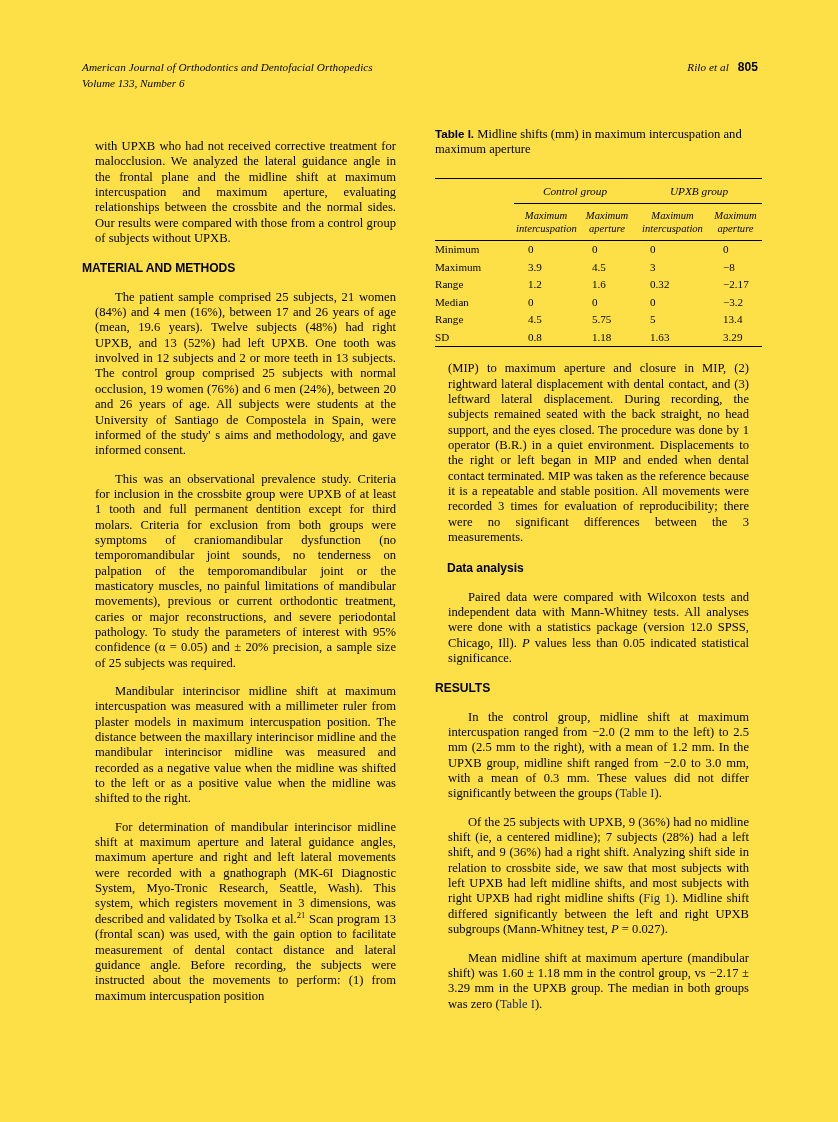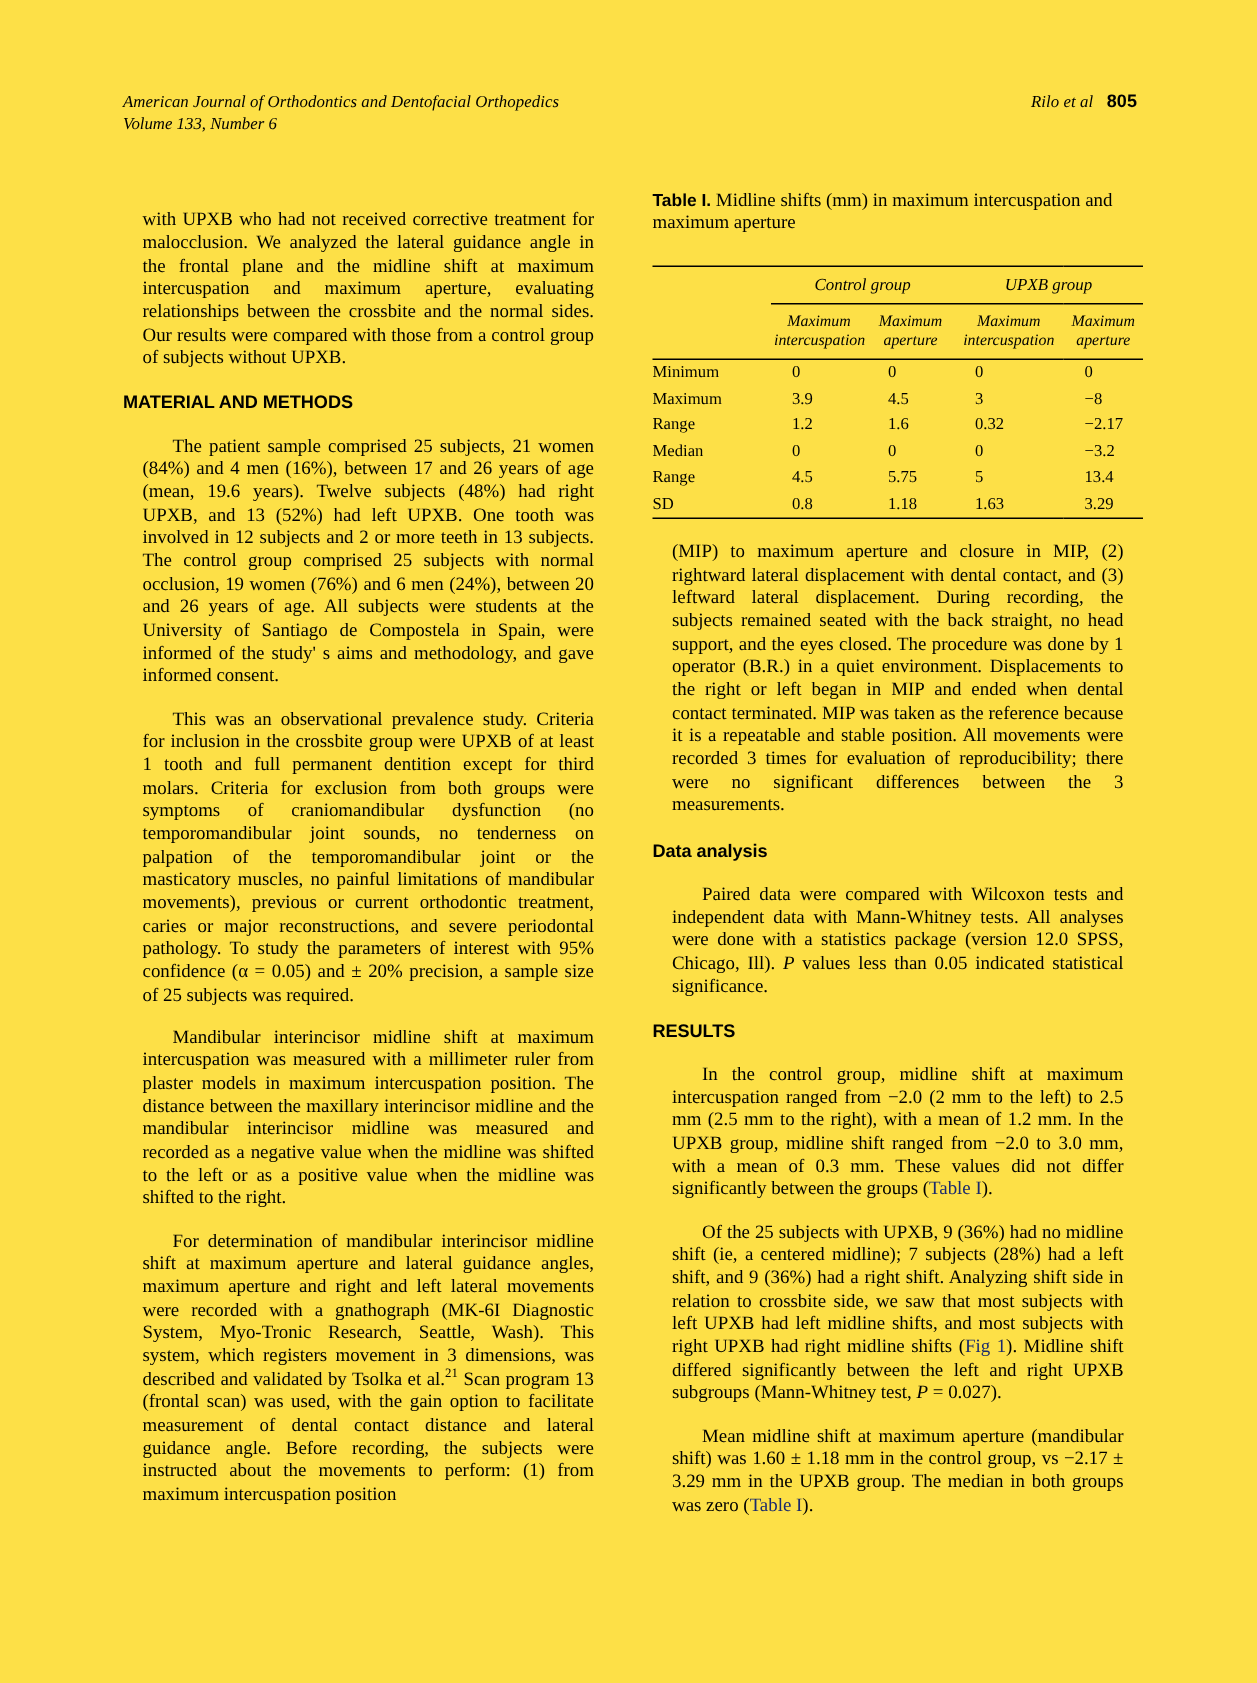--- a/index.html
+++ b/index.html
@@ -81,7 +81,7 @@
     font-family: "Liberation Sans", sans-serif;
     font-weight: bold;
     font-size: 12.1px;
-    margin: 16px 0 7px 0;
+    margin: 16px 0 7px 12px;
     letter-spacing: -0.05px;
     text-align: left;
   }

